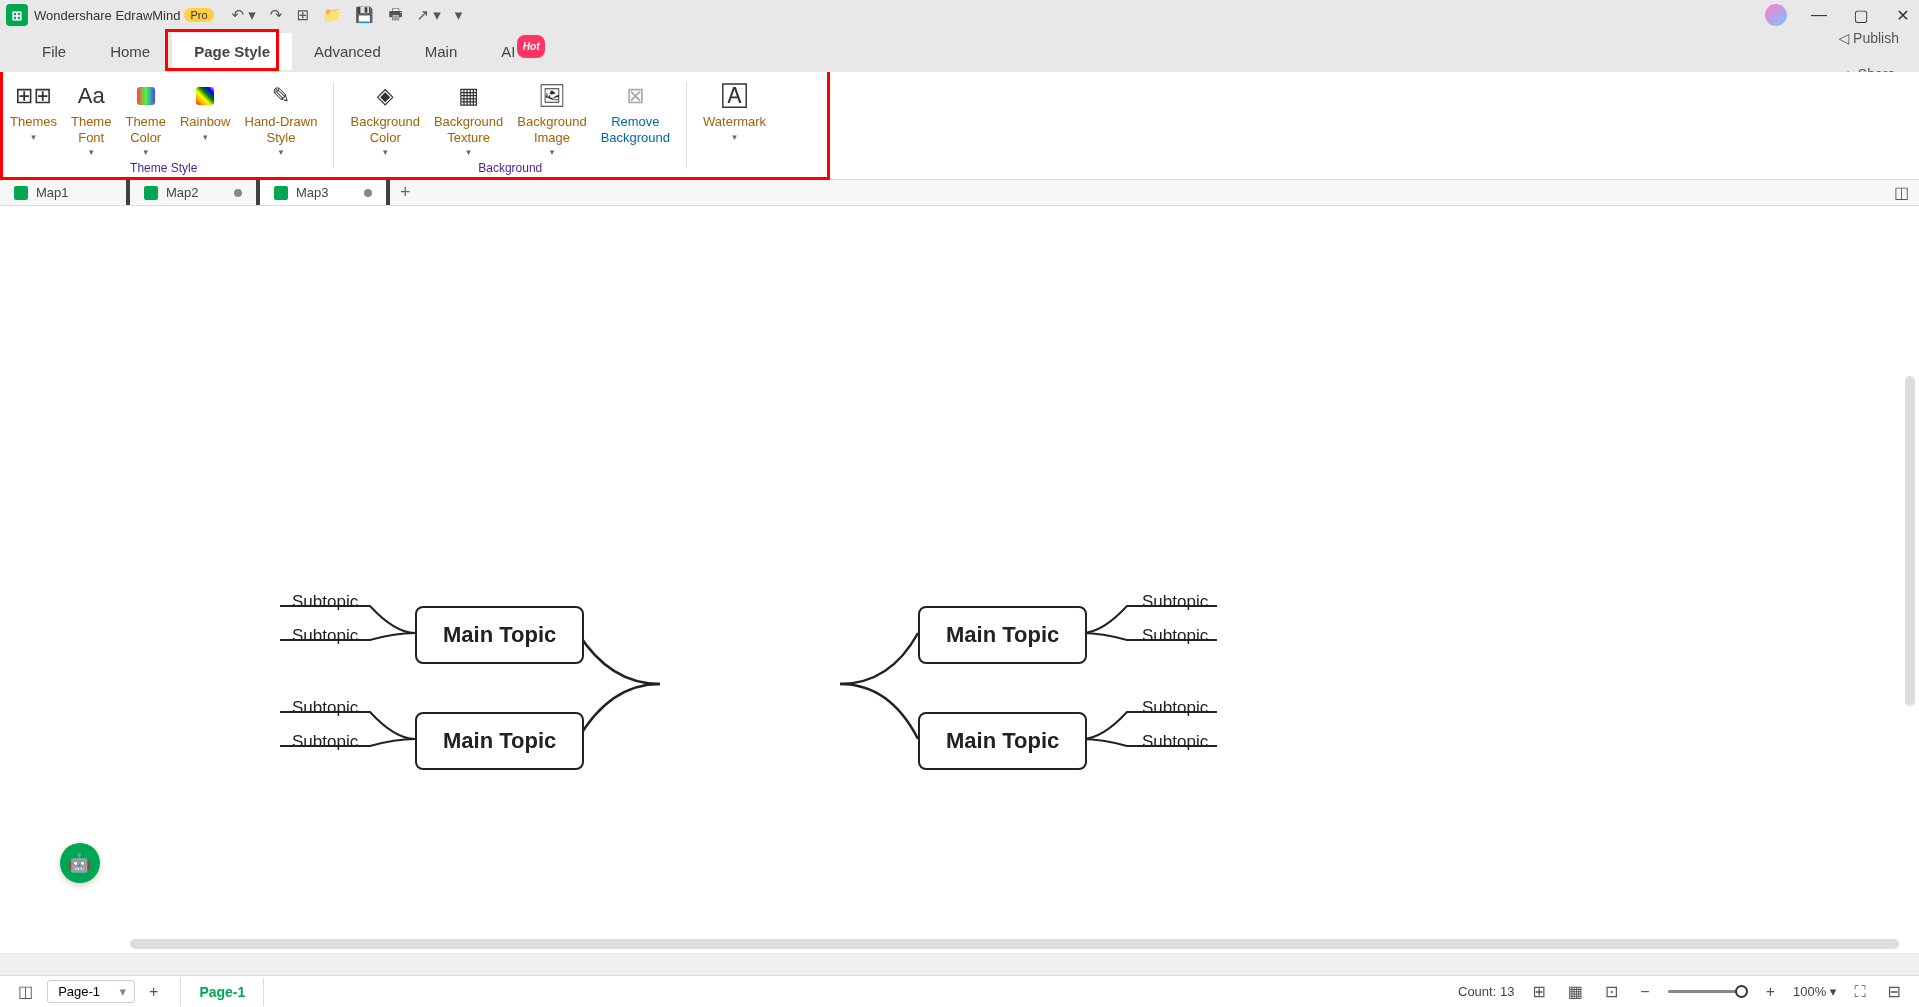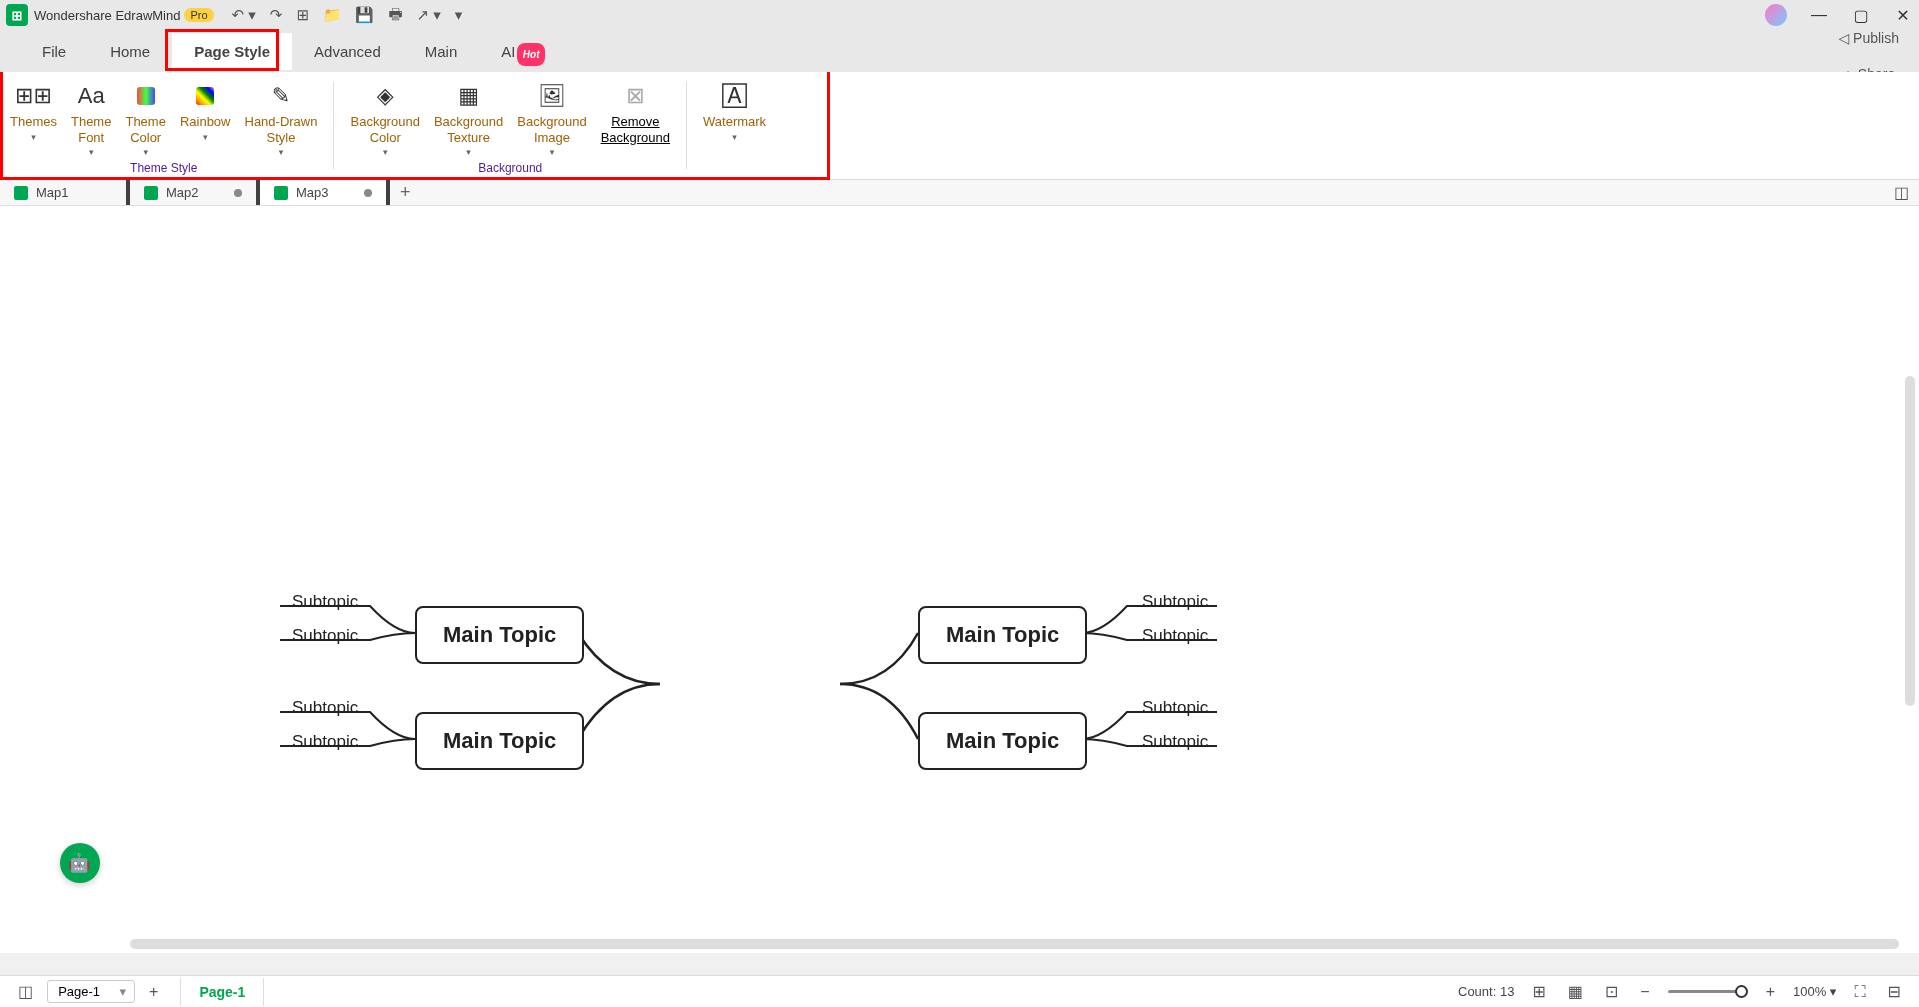--- a/index.html
+++ b/index.html
@@ -20,7 +20,7 @@
 .menubar { height:42px; background:#e8e8e8; display:flex; align-items:center; padding-left:20px; position:relative; }
 .menu-tab { padding:10px 22px; font-size:15px; color:#444; cursor:pointer; position:relative; }
 .menu-tab.active { background:#fff; font-weight:600; }
-.hot-badge { position:absolute; top:10px; right:-8px; background:#ff3366; color:#fff; font-size:10px; padding:6px 6px; border-radius:8px; font-style:italic; font-weight:600; }
+.hot-badge { position:absolute; top:2px; right:-8px; background:#ff3366; color:#fff; font-size:10px; padding:6px 6px; border-radius:8px; font-style:italic; font-weight:600; }
 .menubar-right { margin-left:auto; display:flex; gap:20px; align-items:center; padding-right:20px; height:100%;flex-direction:column; }
 .menubar-right span { font-size:14px; color:#555; cursor:pointer; }
 .highlight-tab { position:absolute; border:3px solid #ff0000; pointer-events:none; }

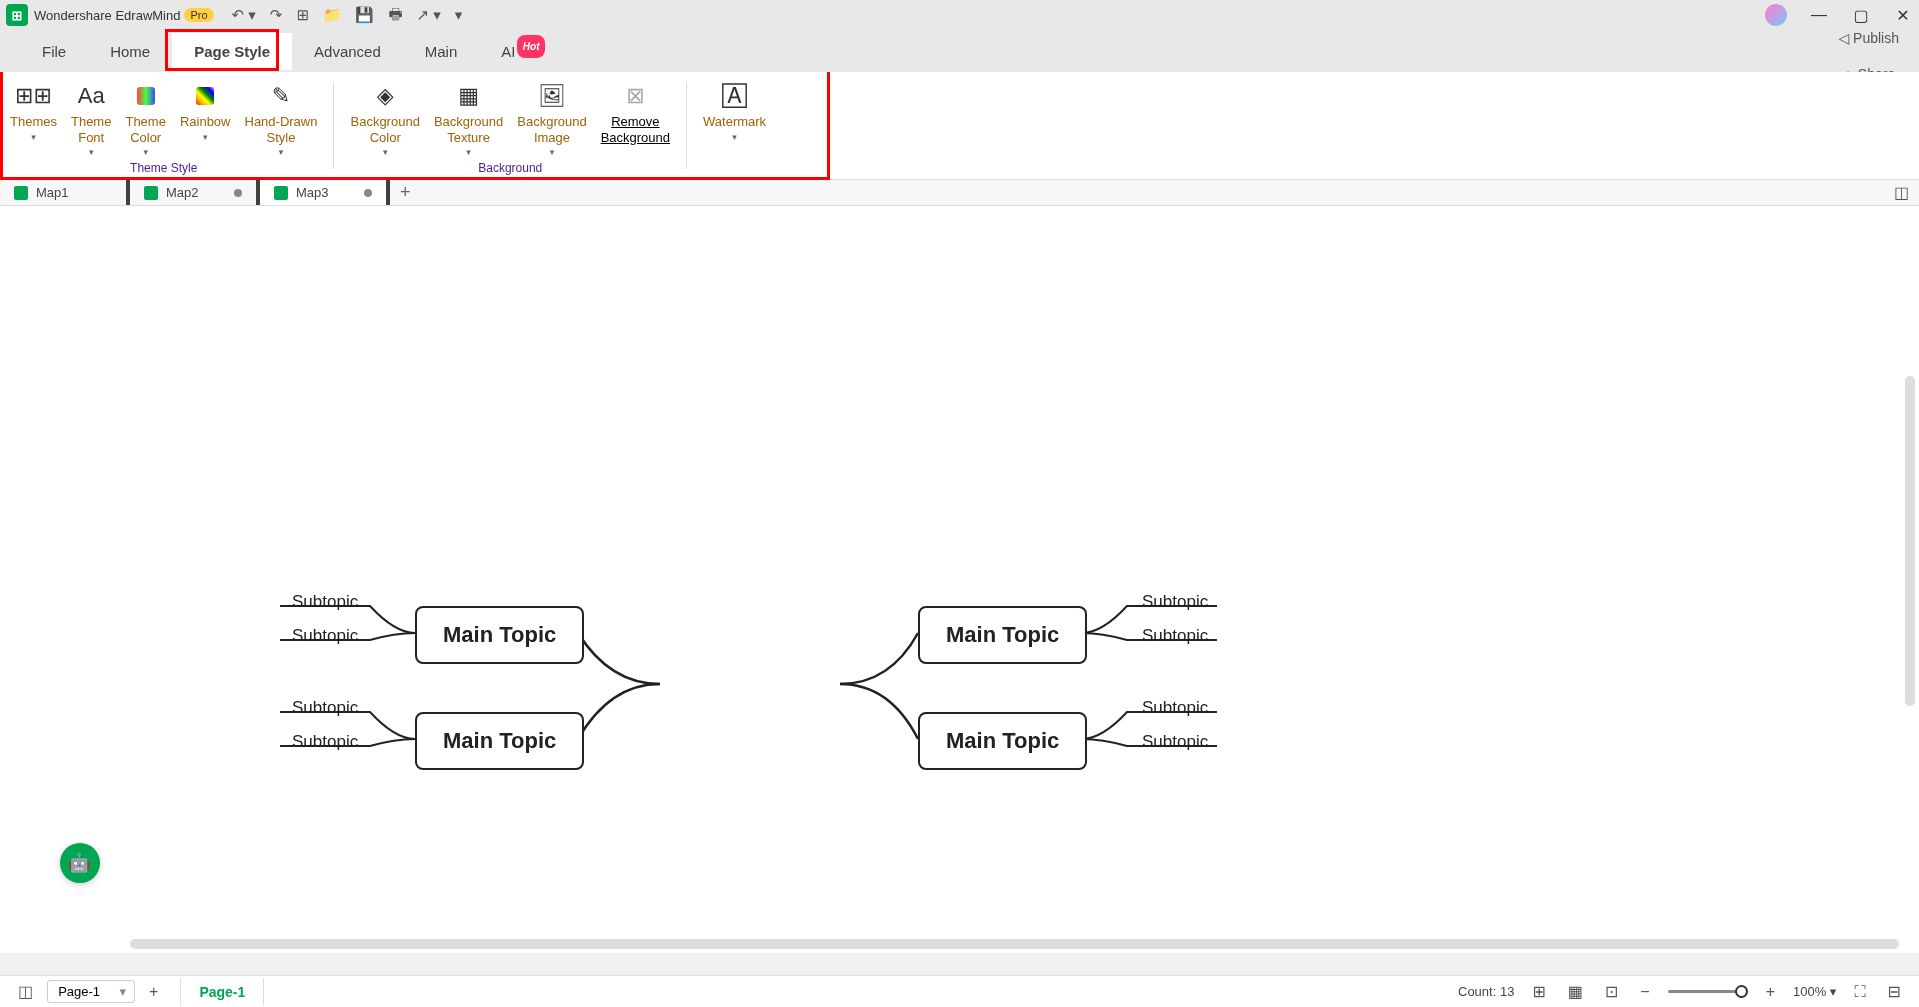--- a/index.html
+++ b/index.html
@@ -33,7 +33,7 @@
 .ribbon-item.disabled { color:#aaa; }
 .ribbon-icon { font-size:22px; height:28px; display:flex; align-items:center; justify-content:center; color:#333; }
 .ribbon-label { font-size:13px; color:#a16207; text-align:center; line-height:1.2; margin-top:4px; }
-.ribbon-item.disabled .ribbon-label { color:#000000;text-decoration:underline; }
+.ribbon-item.disabled .ribbon-label { color:#0369a1; }
 .ribbon-dd { font-size:9px; color:#666; margin-top:2px; }
 .ribbon-group-label { font-size:12px; color:#4c1d95; margin-top:auto; padding-bottom:4px; }
 .ribbon-sep { width:1px; background:#ddd; margin:10px 6px; }

